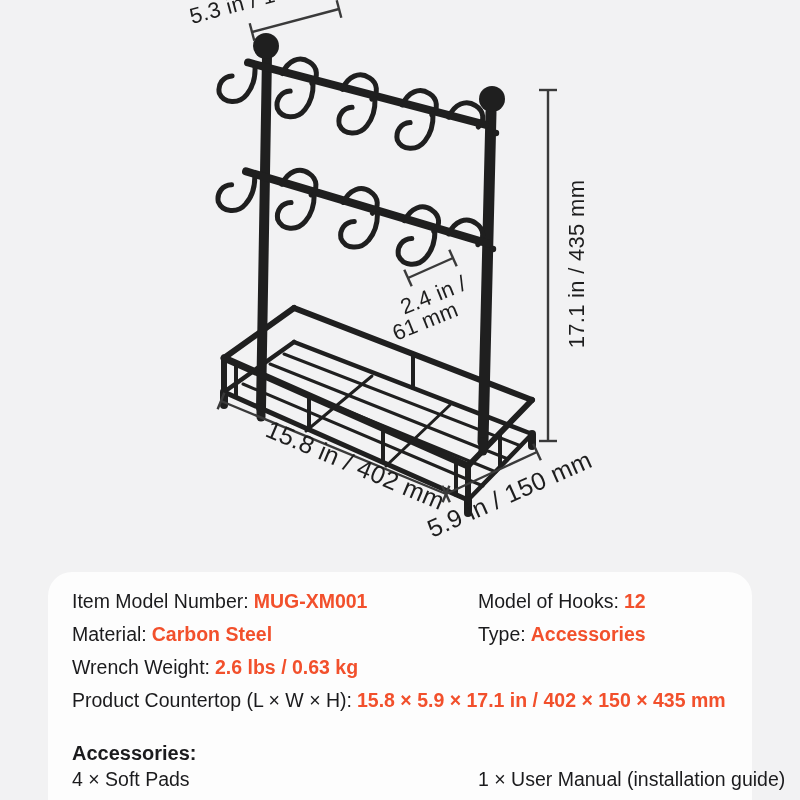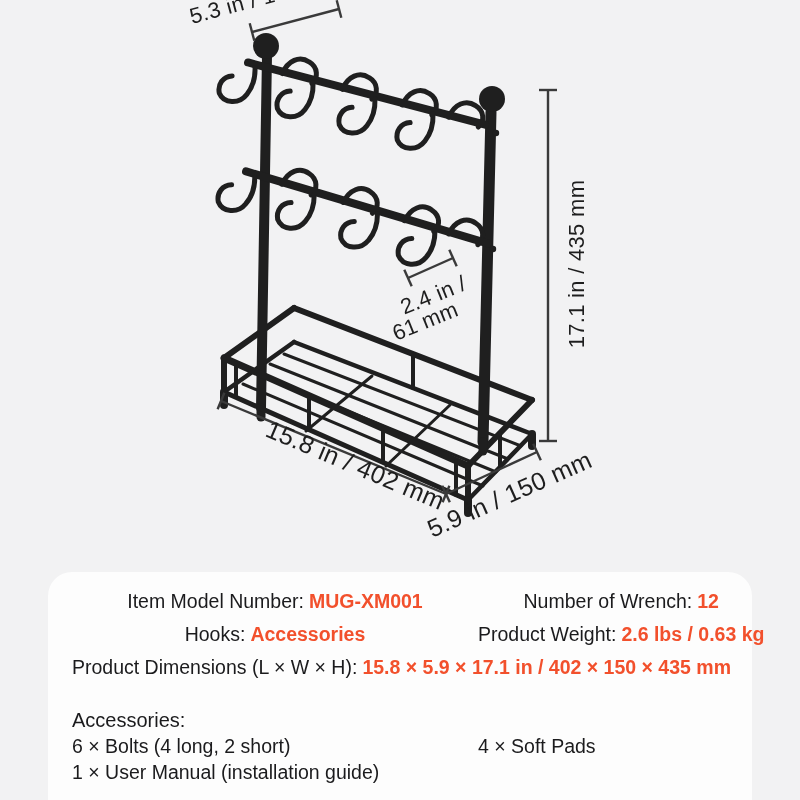--- a/index.html
+++ b/index.html
@@ -27,7 +27,7 @@
     box-sizing:border-box;padding:13px 24px 0 24px;
   }
   .spec-grid{display:grid;grid-template-columns:406px 1fr;}
-  .spec-grid > div, .spec-full{font-size:19.5px;line-height:33px;white-space:nowrap;text-align:center;}
+  .spec-grid > div, .spec-full{font-size:19.5px;line-height:33px;white-space:nowrap;}
   .acc-title{margin-top:23px;font-size:20px;line-height:26px;font-weight:400;}
   .acc-grid{display:grid;grid-template-columns:406px 1fr;}
   .acc-grid > div{font-size:19.5px;line-height:26px;white-space:nowrap;}

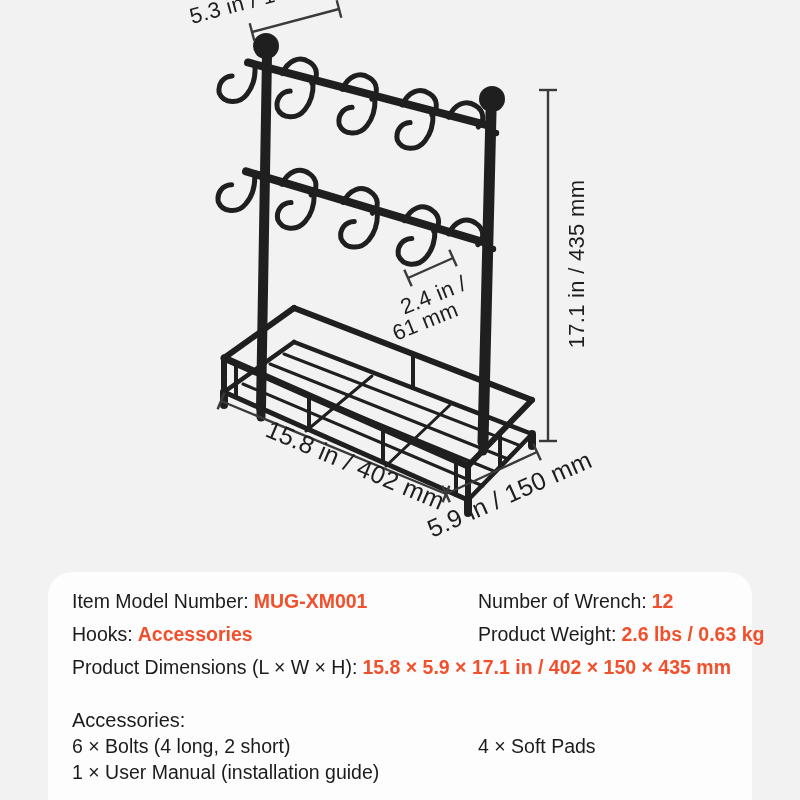--- a/index.html
+++ b/index.html
@@ -156,7 +156,7 @@
         <span>Item Model Number:</span><span class="v">MUG-XM001</span>
       </div>
       <div>
-        <span>Number of Wrench:</span><span class="v">12</span>
+        <span>Model of Hooks:</span><span class="v">12</span>
       </div>
       <div>
         <span>Hooks:</span><span class="v">Accessories</span>

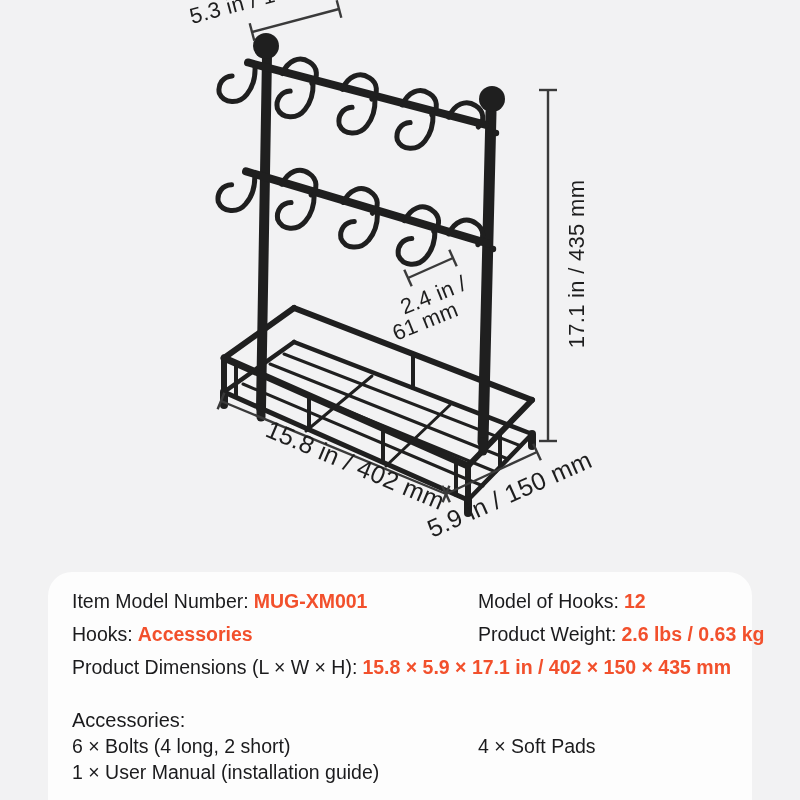--- a/index.html
+++ b/index.html
@@ -159,6 +159,9 @@
         <span>Model of Hooks:</span><span class="v">12</span>
       </div>
       <div>
+        <span>Material:</span><span class="v">Carbon Steel</span>
+      </div>
+      <div>
         <span>Hooks:</span><span class="v">Accessories</span>
       </div>
       <div>

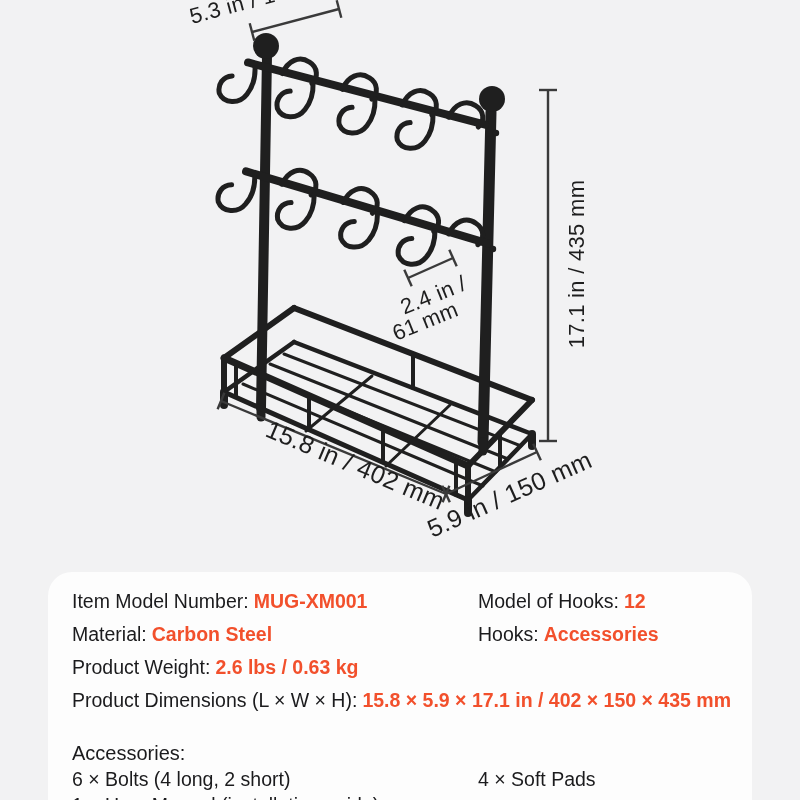--- a/index.html
+++ b/index.html
@@ -162,7 +162,7 @@
         <span>Material:</span><span class="v">Carbon Steel</span>
       </div>
       <div>
-        <span>Hooks:</span><span class="v">Accessories</span>
+        <span>Type:</span><span class="v">Accessories</span>
       </div>
       <div>
         <span>Product Weight:</span><span class="v">2.6 lbs / 0.63 kg</span>

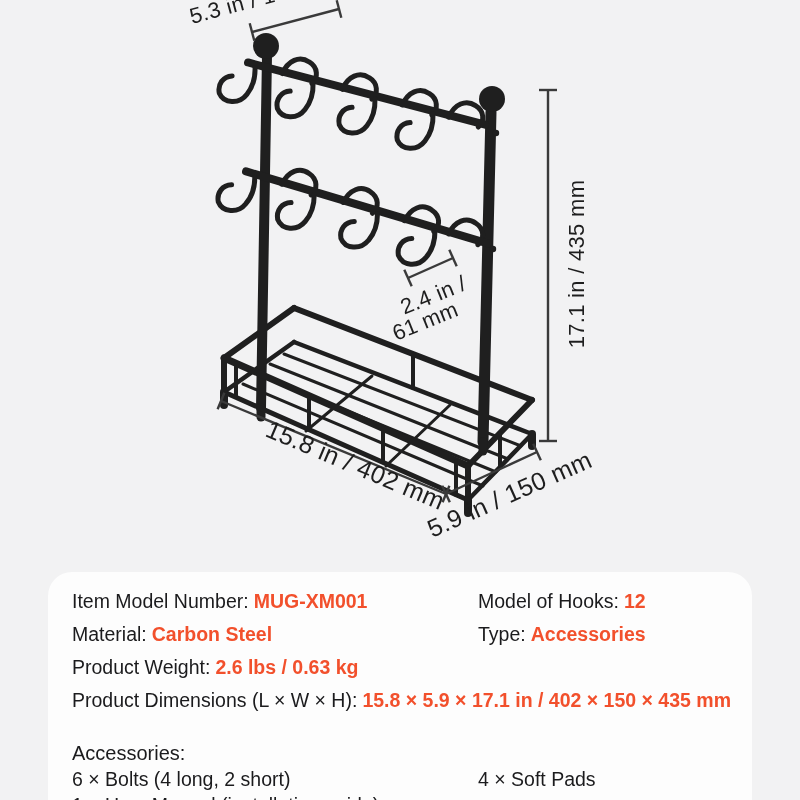--- a/index.html
+++ b/index.html
@@ -165,7 +165,7 @@
         <span>Type:</span><span class="v">Accessories</span>
       </div>
       <div>
-        <span>Product Weight:</span><span class="v">2.6 lbs / 0.63 kg</span>
+        <span>Wrench Weight:</span><span class="v">2.6 lbs / 0.63 kg</span>
       </div>
     </div>
     <div class="spec-full">

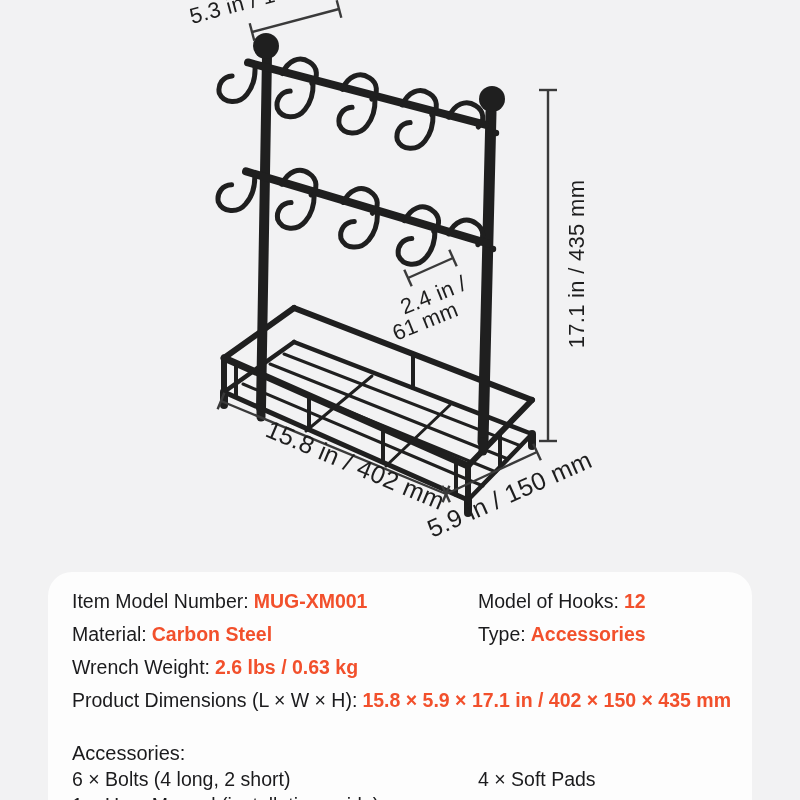--- a/index.html
+++ b/index.html
@@ -169,7 +169,7 @@
       </div>
     </div>
     <div class="spec-full">
-      <span>Product Dimensions (L × W × H):</span><span class="v">15.8 × 5.9 × 17.1 in / 402 × 150 × 435 mm</span>
+      <span>Product Countertop (L × W × H):</span><span class="v">15.8 × 5.9 × 17.1 in / 402 × 150 × 435 mm</span>
     </div>
 
     <div class="acc-title">Accessories:</div>

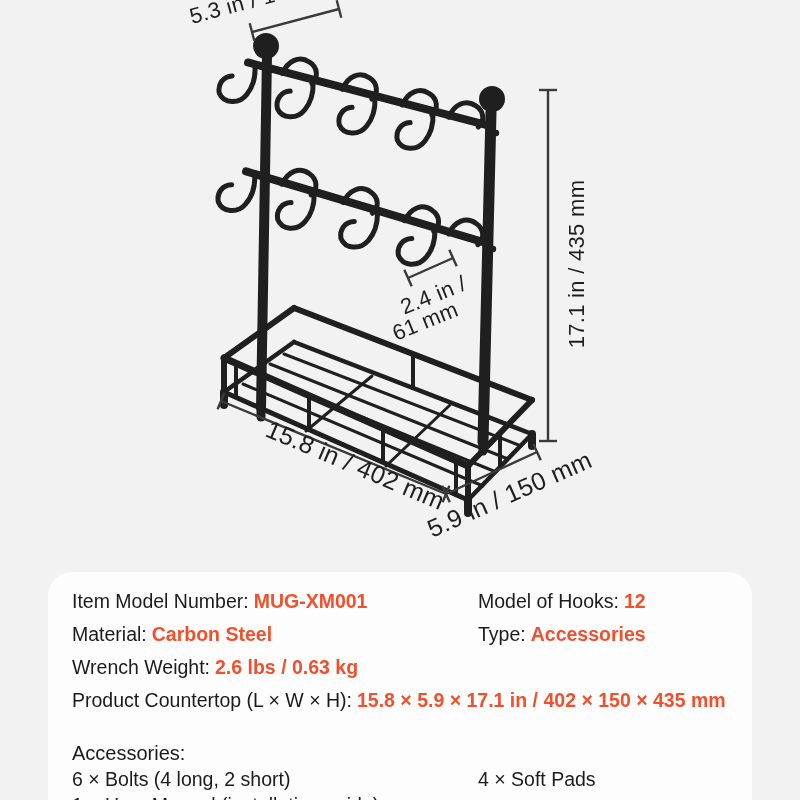--- a/index.html
+++ b/index.html
@@ -28,7 +28,7 @@
   }
   .spec-grid{display:grid;grid-template-columns:406px 1fr;}
   .spec-grid > div, .spec-full{font-size:19.5px;line-height:33px;white-space:nowrap;}
-  .acc-title{margin-top:23px;font-size:20px;line-height:26px;font-weight:400;}
+  .acc-title{margin-top:23px;font-size:20px;line-height:26px;font-weight:700;}
   .acc-grid{display:grid;grid-template-columns:406px 1fr;}
   .acc-grid > div{font-size:19.5px;line-height:26px;white-space:nowrap;}
   .v{color:var(--accent,#f2502c);font-weight:700;margin-left:5px;}

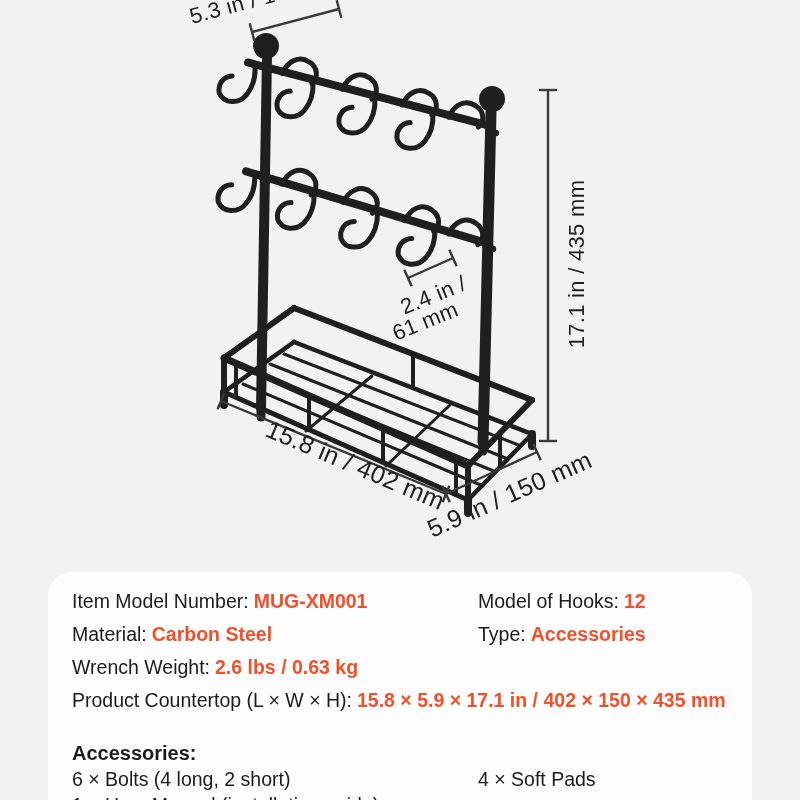--- a/index.html
+++ b/index.html
@@ -174,7 +174,6 @@
 
     <div class="acc-title">Accessories:</div>
     <div class="acc-grid">
-      <div>6 × Bolts (4 long, 2 short)</div>
       <div>4 × Soft Pads</div>
       <div>1 × User Manual (installation guide)</div>
     </div>

